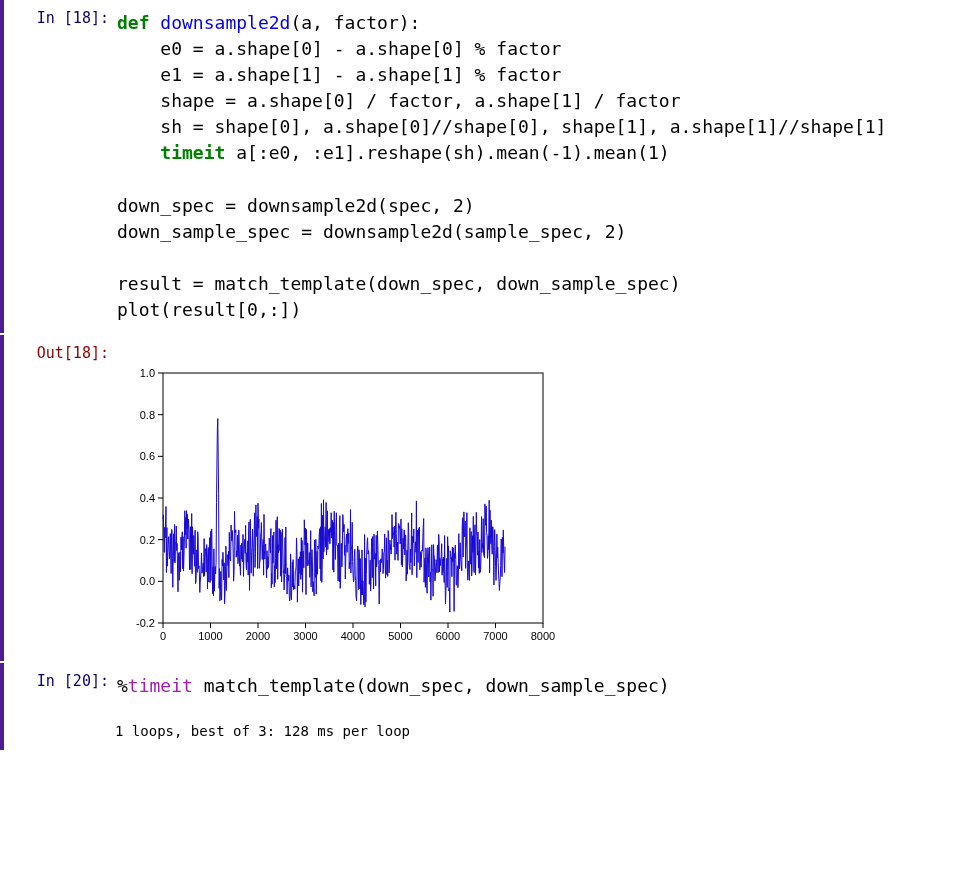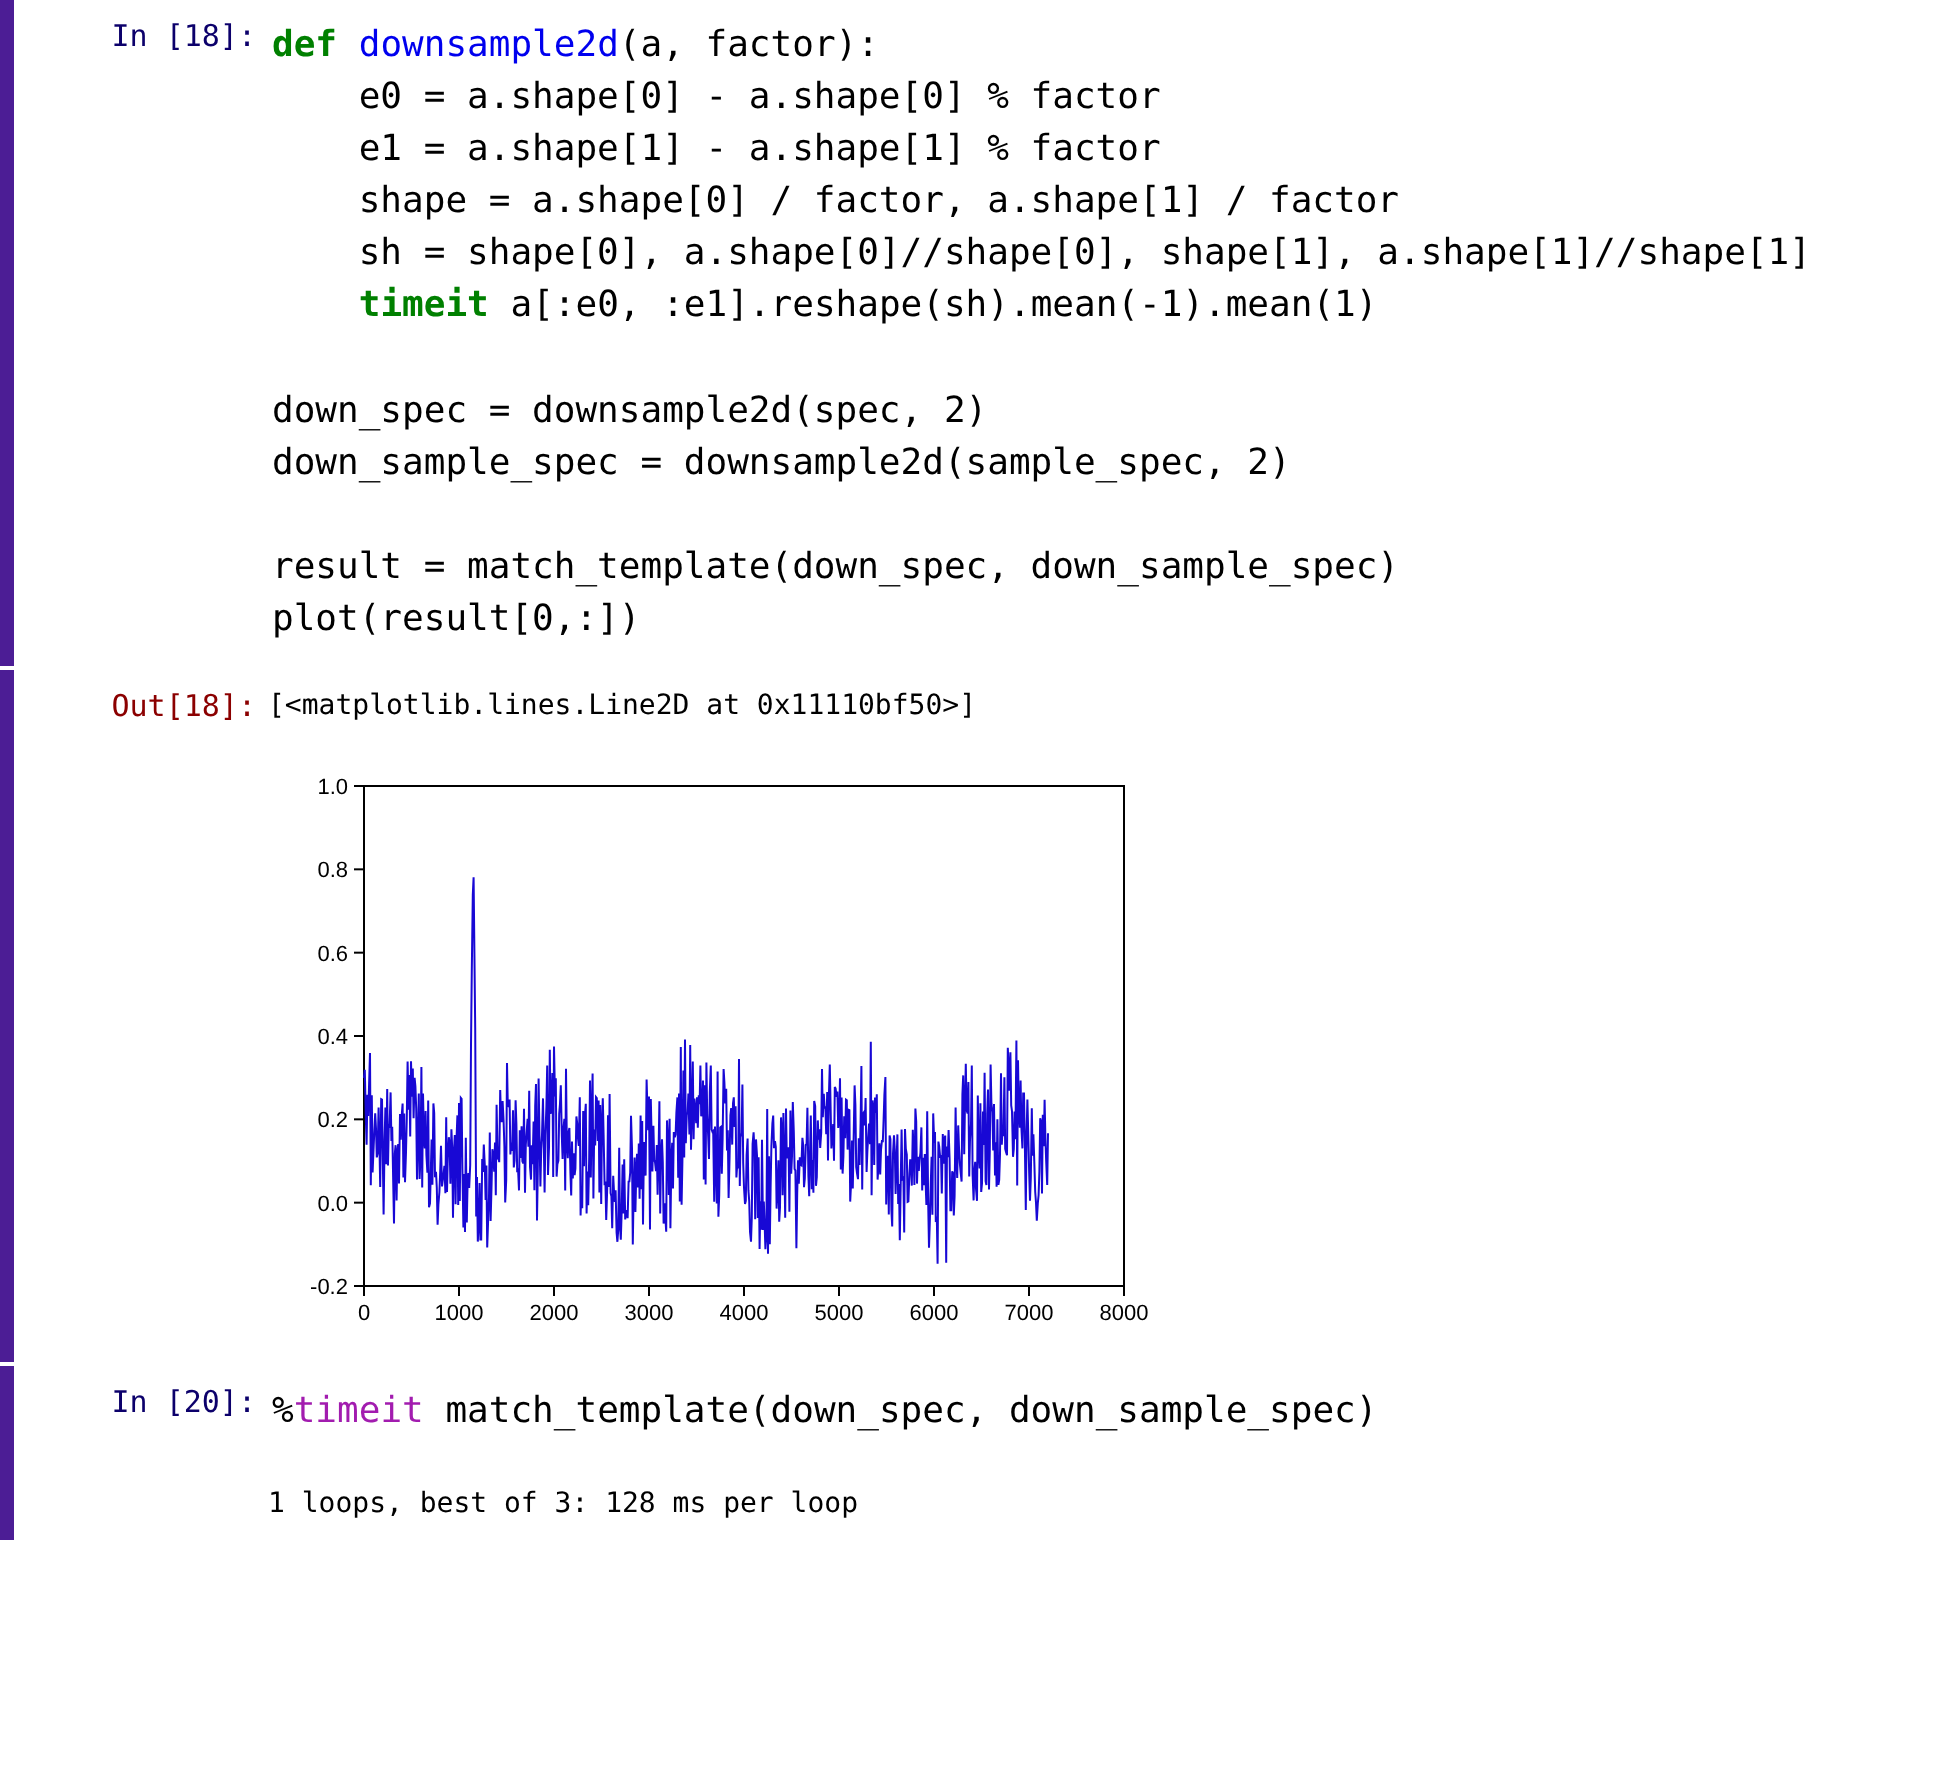--- a/index.html
+++ b/index.html
@@ -11,8 +11,8 @@
   width: 975px;
 }
 .cell {
-  border-left: 7px solid #4c1d95;
-  padding: 8px 0 8px 16px;
+  border-left: 4px solid #4c1d95;
+  padding: 8px 0 8px 0;
   margin-bottom: 2px;
 }
 .cell-row {

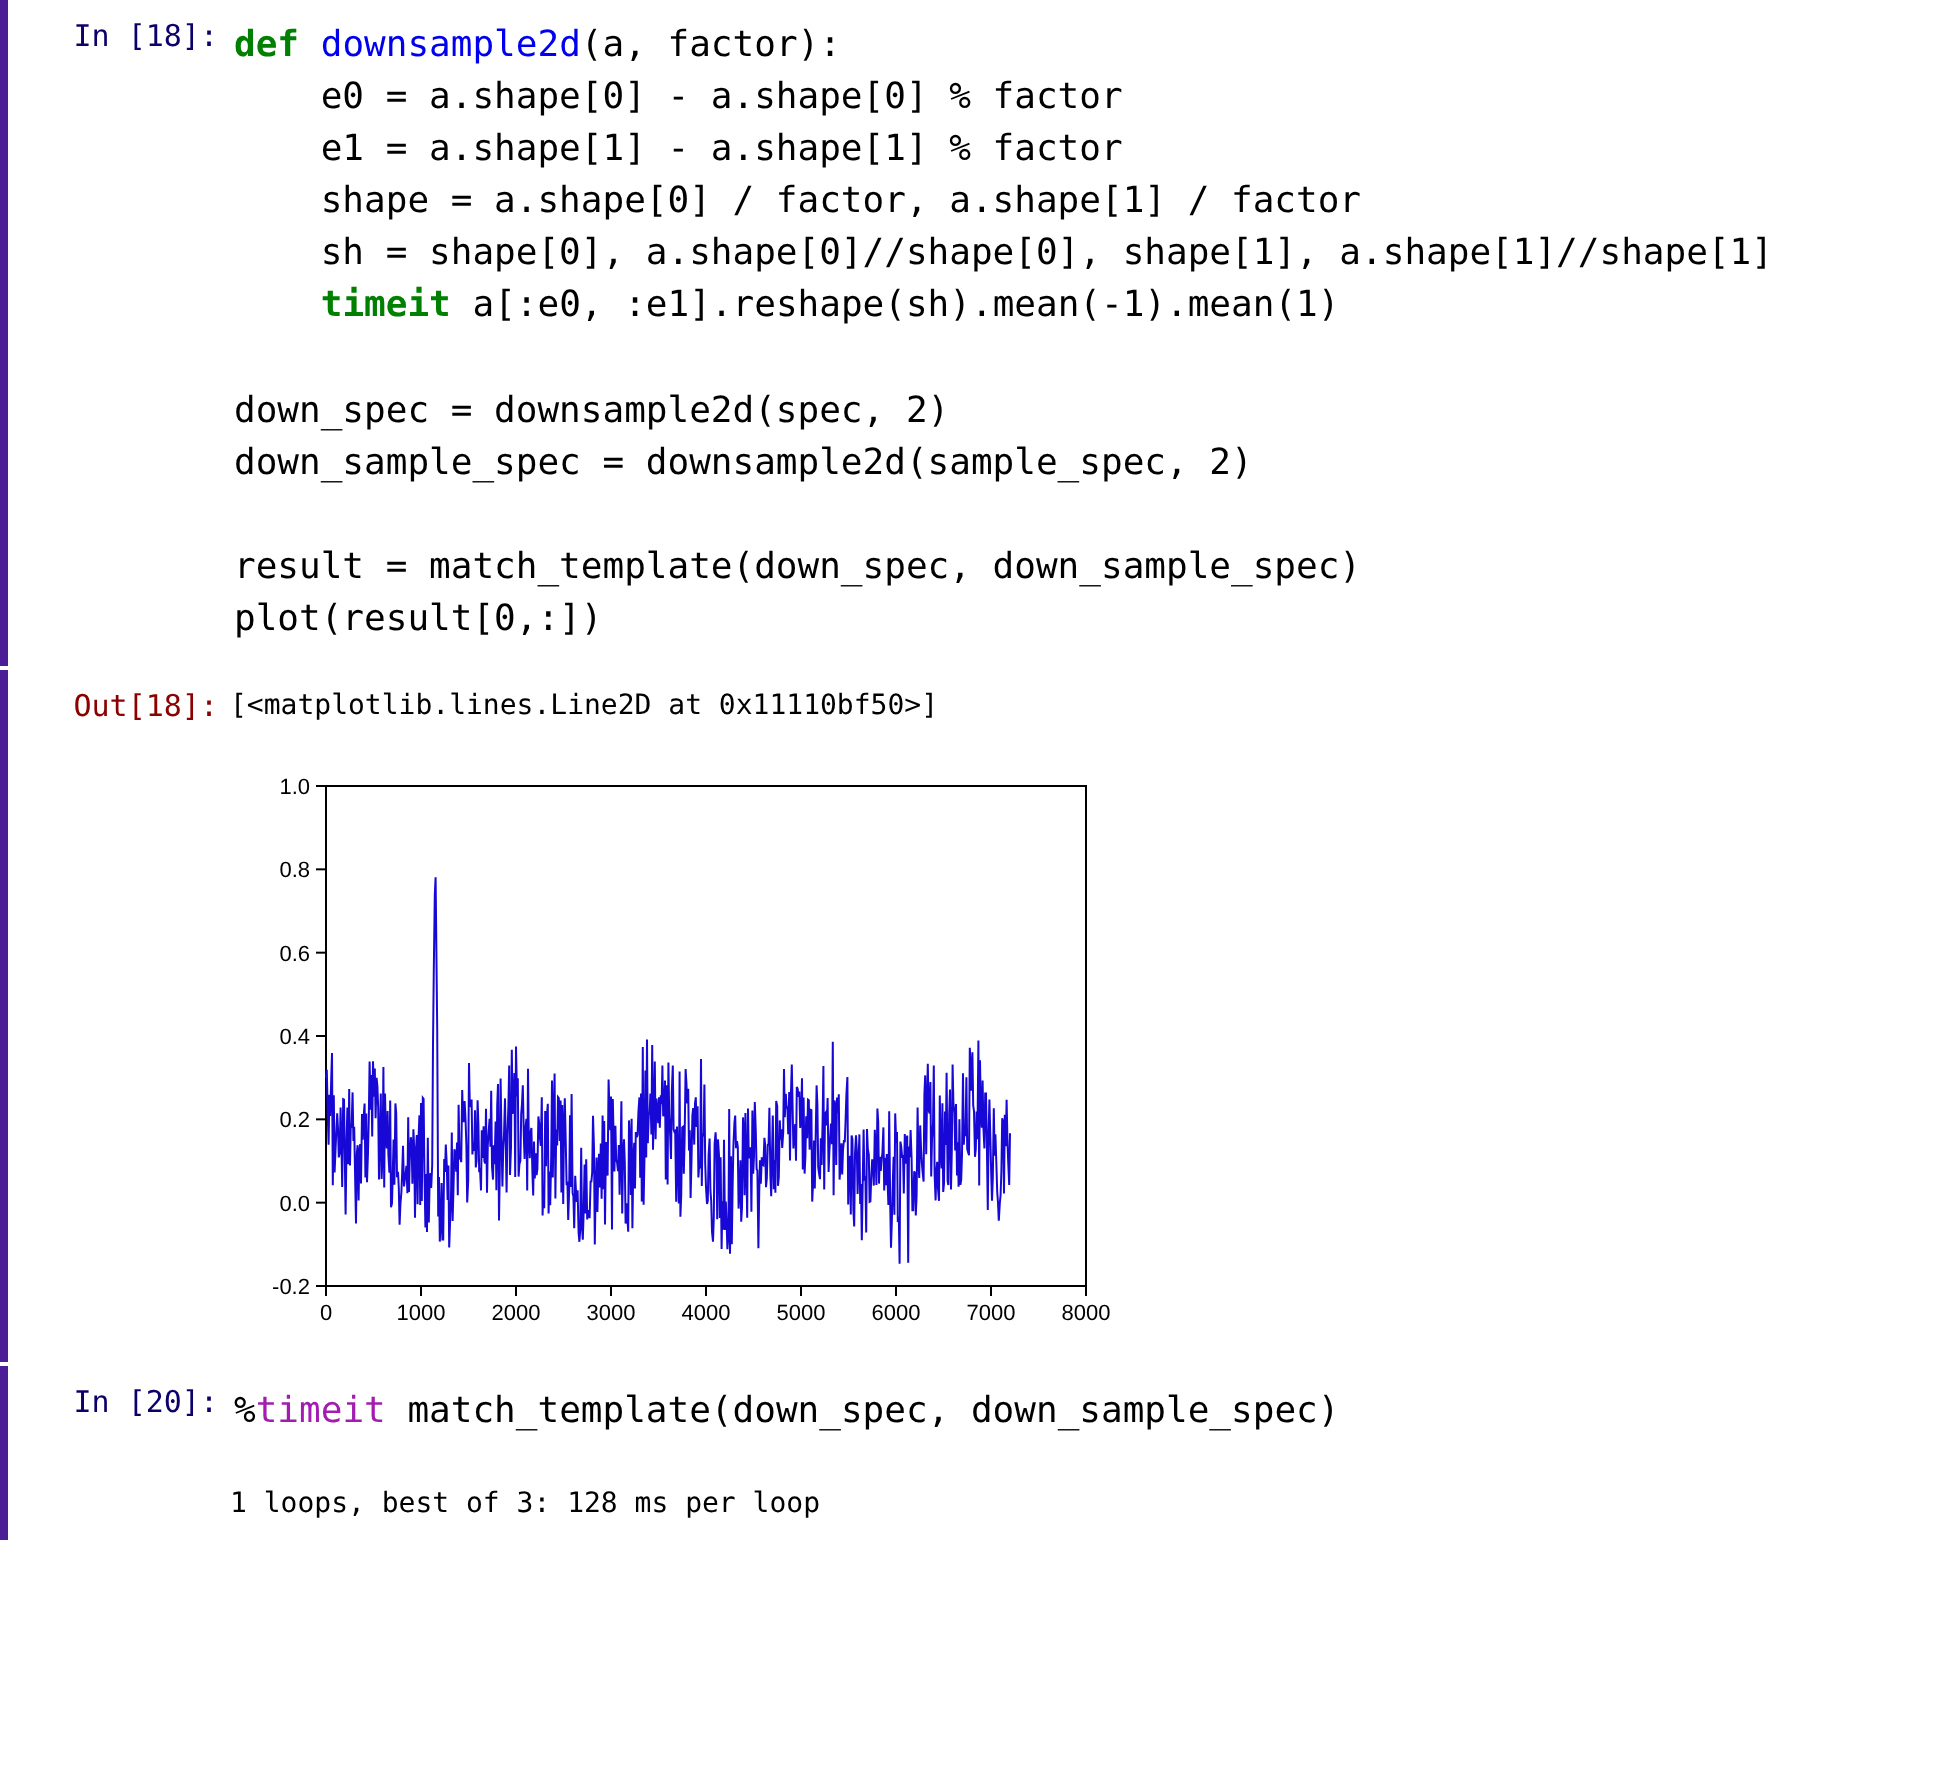--- a/index.html
+++ b/index.html
@@ -87,7 +87,6 @@
   <div class="cell-row">
     <div class="prompt out-prompt">Out[18]:</div>
     <div class="cell-content">
-      <pre class="output">[&lt;matplotlib.lines.Line2D at 0x11110bf50&gt;]</pre>
       <div class="chart-wrap">
         <svg id="plot-svg" width="440" height="290">
             <rect x="48" y="10" width="380" height="250" fill="none" stroke="#000" stroke-width="1"></rect>

